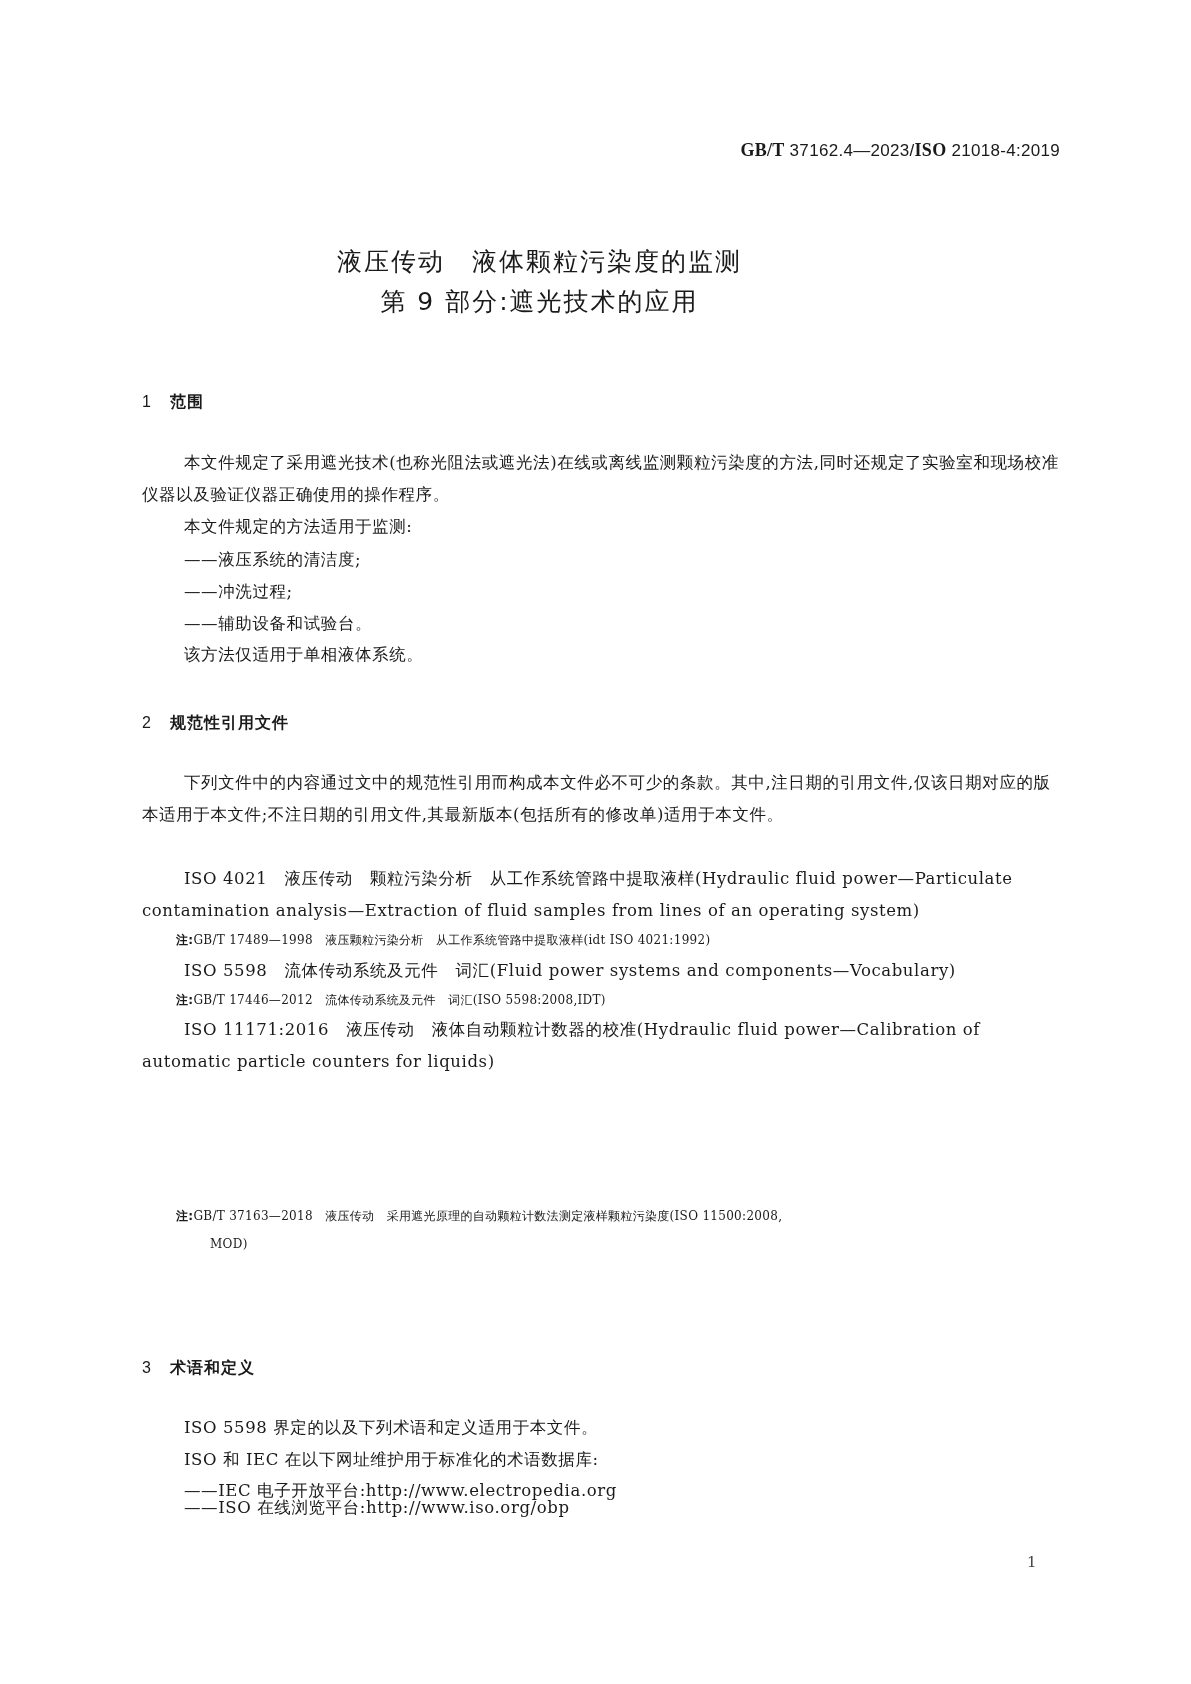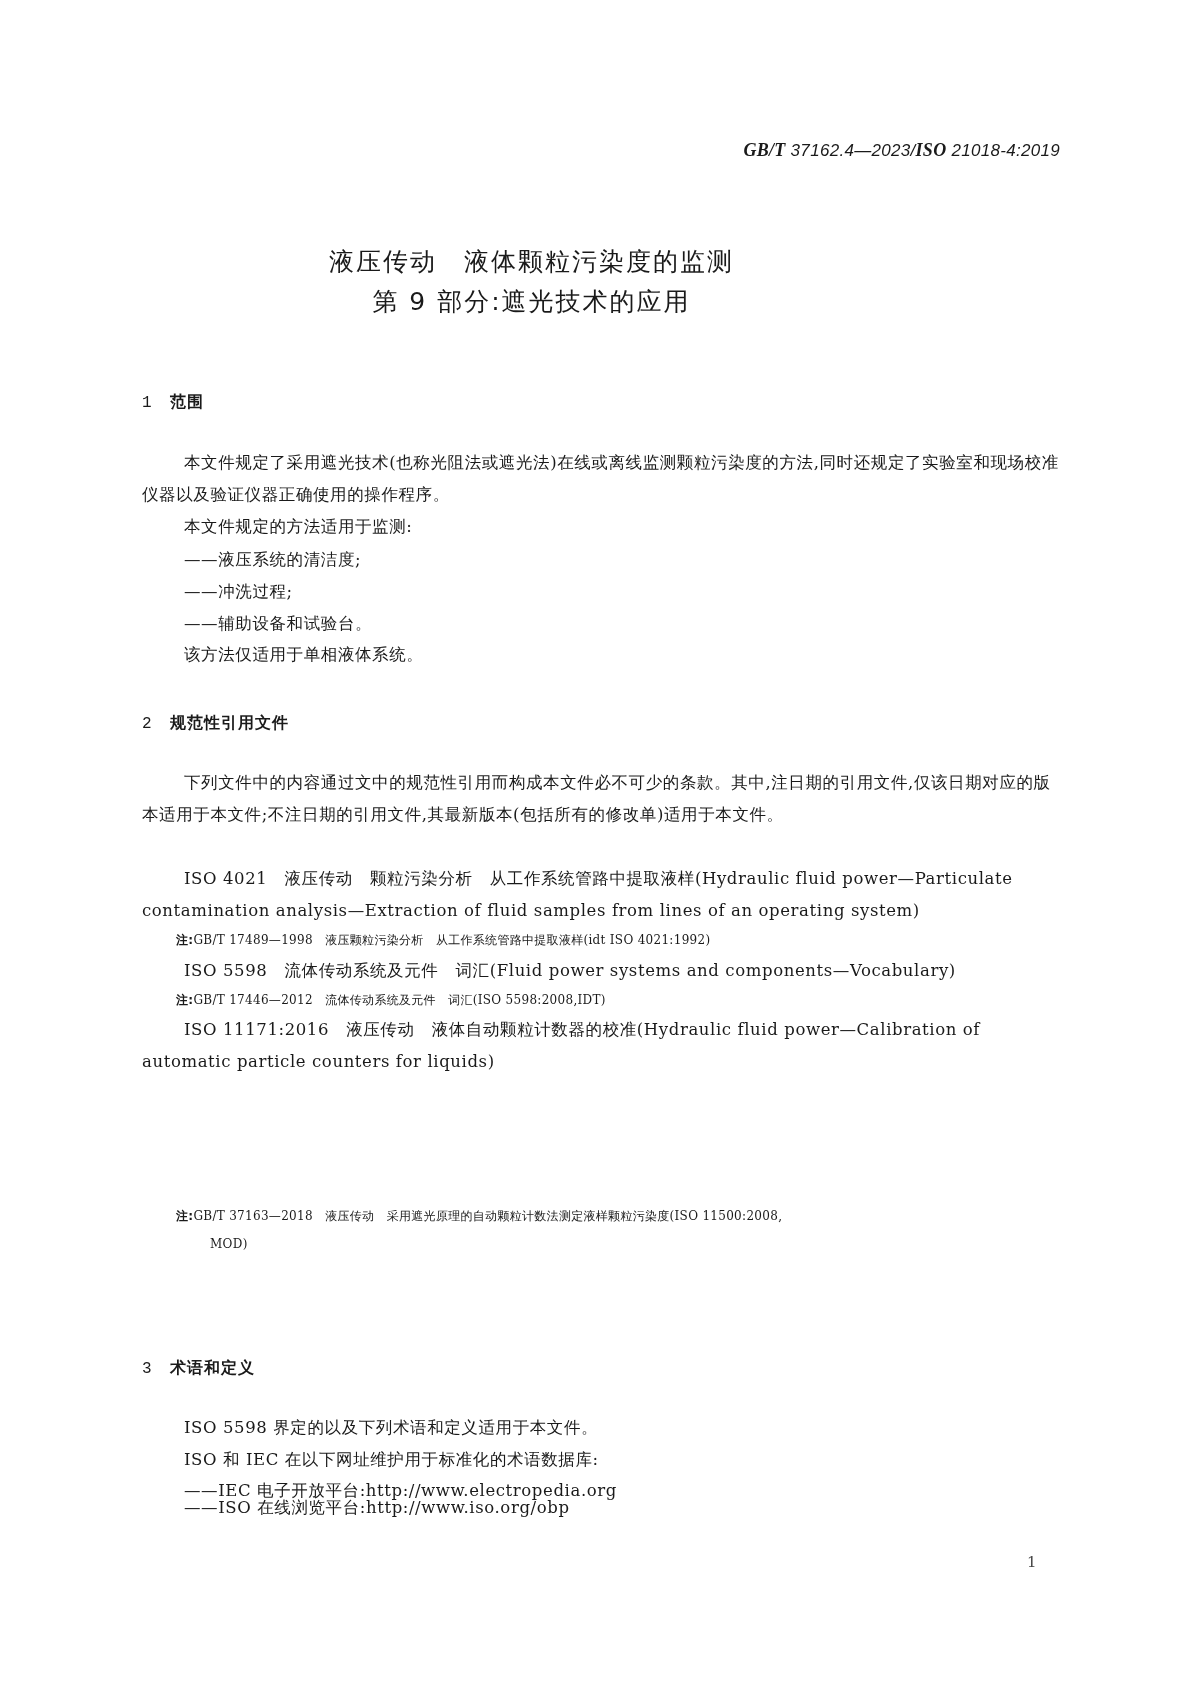--- a/index.html
+++ b/index.html
@@ -7,7 +7,7 @@
          font-family: "DejaVu Serif", "Liberation Serif", serif; color: #1a1a1a; }
   .page { position: absolute; left: 0; top: 0; width: 1191px; height: 1684px; }
   .std-no { position: absolute; right: 131px; top: 140px; font-size: 17px; letter-spacing: 0.3px;
-            font-family: "Liberation Sans", "DejaVu Sans", sans-serif; font-style: italic; }
+            font-family: "Liberation Sans", "DejaVu Sans", sans-serif; }
   .std-no b { font-family: "Liberation Serif", serif; font-weight: bold; font-size: 18px; }
   .title { position: absolute; left: 0; width: 1063px; text-align: center;
            font-family: "DejaVu Sans", "Liberation Sans", sans-serif; font-size: 25px; letter-spacing: 2px; }

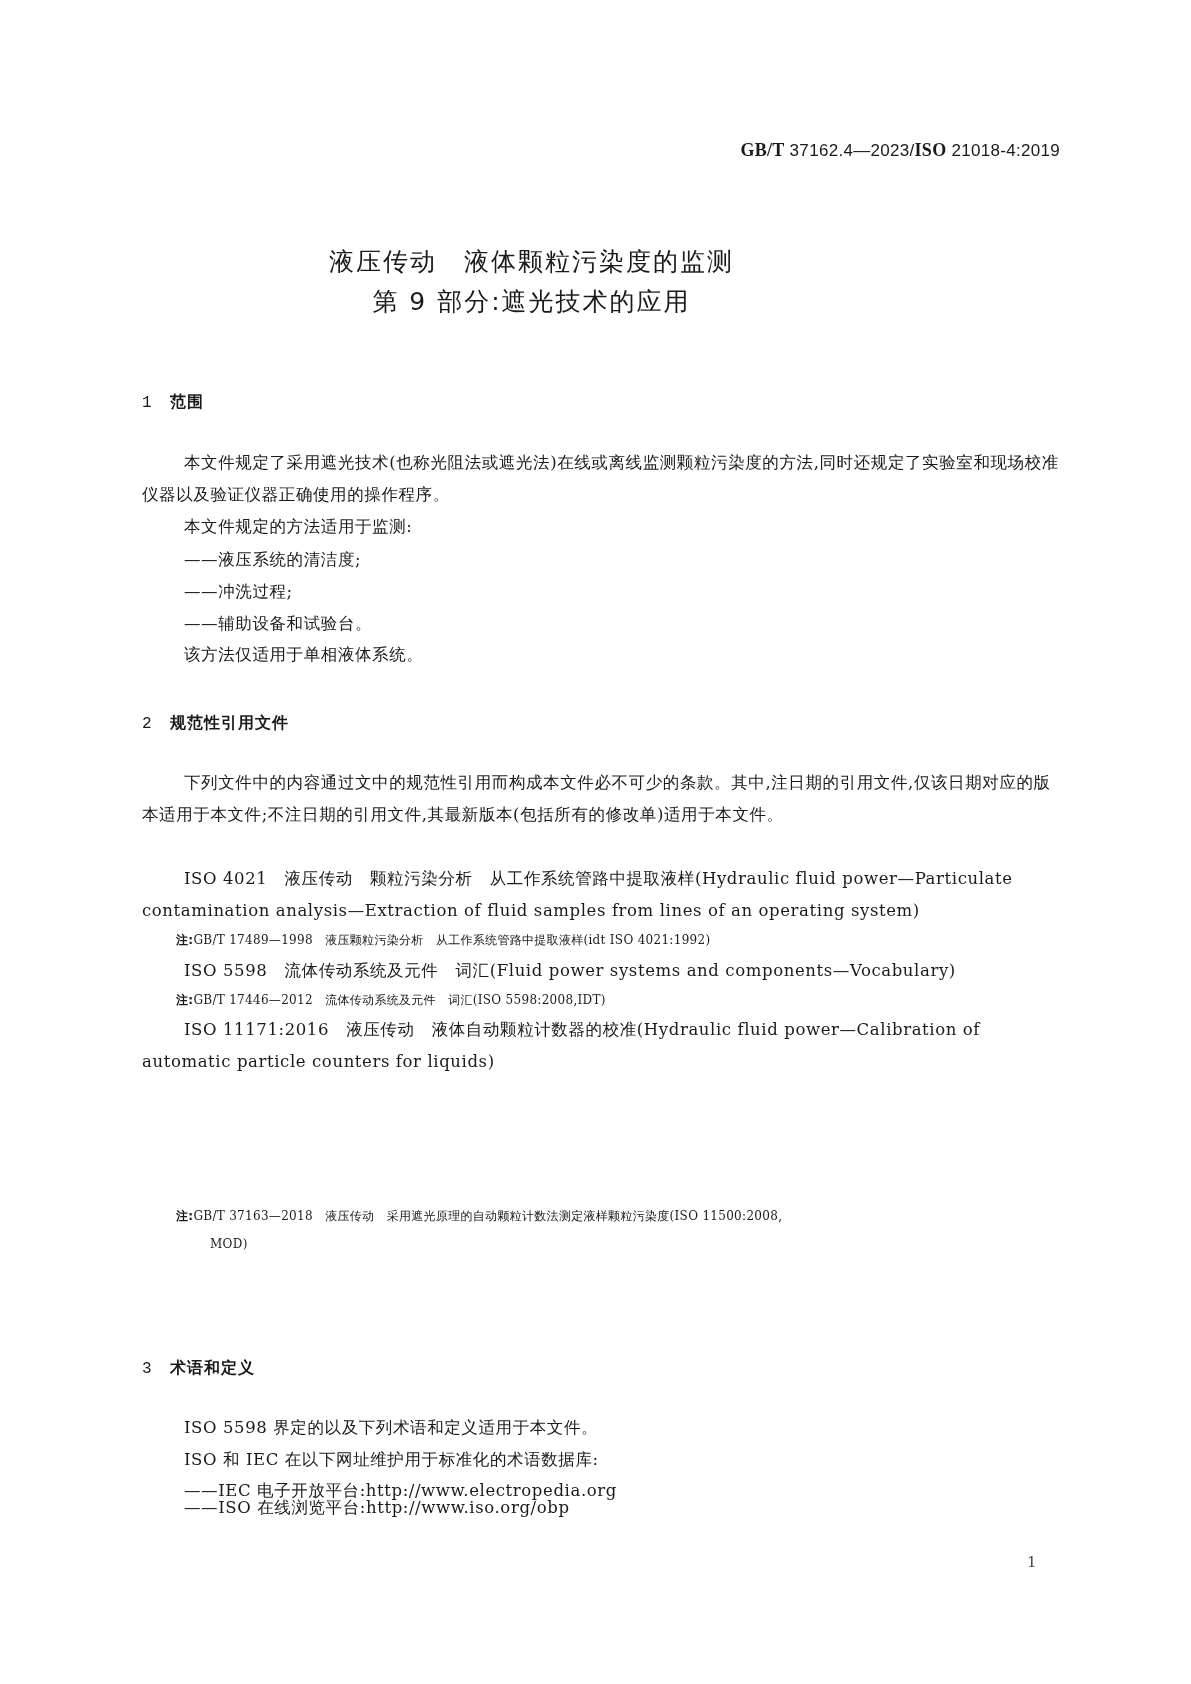--- a/index.html
+++ b/index.html
@@ -9,7 +9,7 @@
   .std-no { position: absolute; right: 131px; top: 140px; font-size: 17px; letter-spacing: 0.3px;
             font-family: "Liberation Sans", "DejaVu Sans", sans-serif; }
   .std-no b { font-family: "Liberation Serif", serif; font-weight: bold; font-size: 18px; }
-  .title { position: absolute; left: 0; width: 1063px; text-align: center;
+  .title { position: absolute; left: 8px; width: 1063px; text-align: center;
            font-family: "DejaVu Sans", "Liberation Sans", sans-serif; font-size: 25px; letter-spacing: 2px; }
   .title.l1 { top: 245px; }
   .title.l2 { top: 285px; }

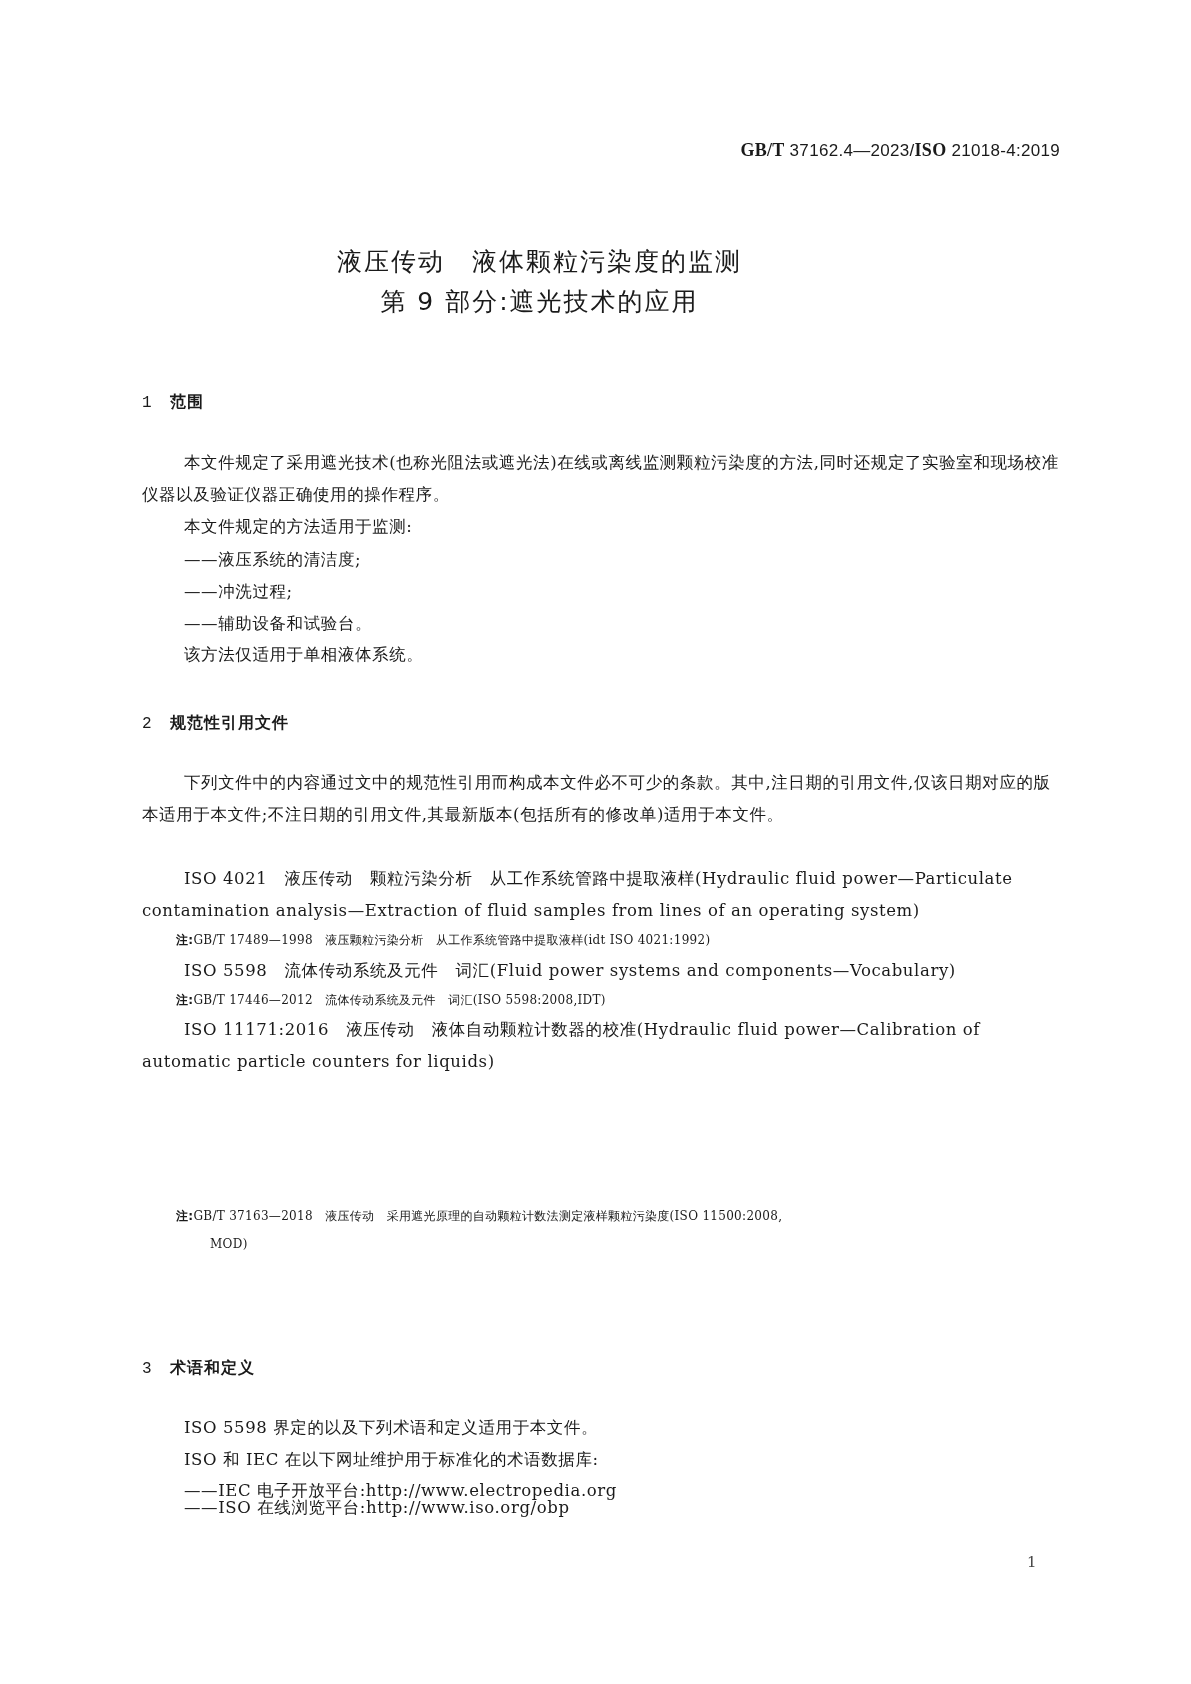--- a/index.html
+++ b/index.html
@@ -13,7 +13,7 @@
            font-family: "DejaVu Sans", "Liberation Sans", sans-serif; font-size: 25px; letter-spacing: 2px; }
   .title.l1 { top: 245px; }
   .title.l2 { top: 285px; }
-  .h { position: absolute; left: 142px; font-family: Liberation Mono, monospace;
+  .h { position: absolute; left: 142px; font-family: Liberation Sans, sans-serif;
        font-size: 16px; font-weight: bold; letter-spacing: 1px; }
   .h .num { display: inline-block; width: 28px; font-weight: normal; }
   .p { position: absolute; left: 142px; width: 922px; font-size: 16.5px; line-height: 32px; letter-spacing: 0.6px; }

